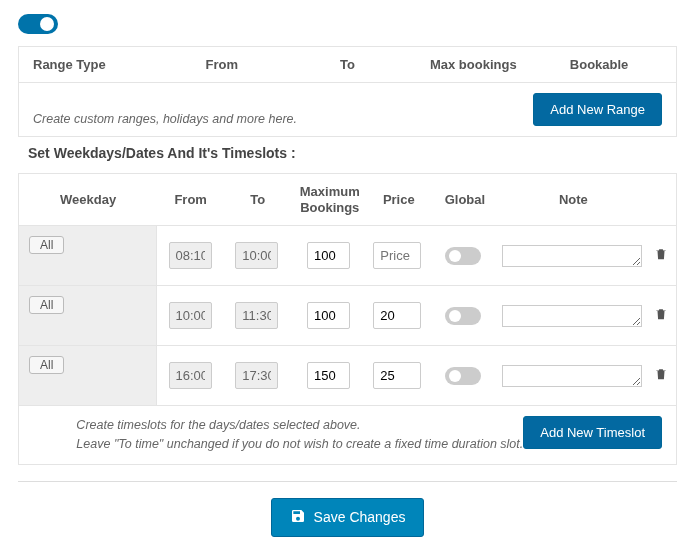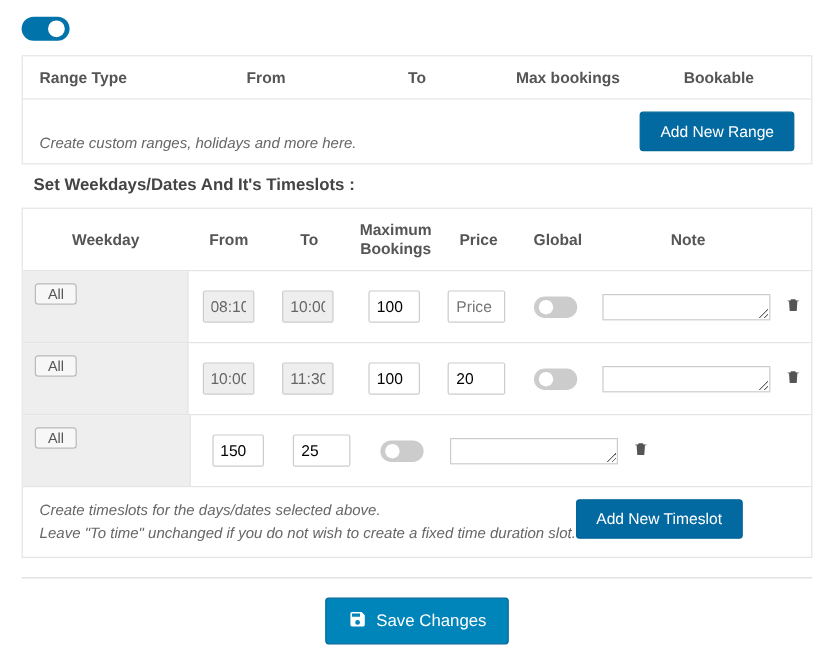--- a/index.html
+++ b/index.html
@@ -142,6 +142,9 @@
         <div class="col-wd">
           <button class="btn-all">All</button>
         </div>
+        <div class="col-from">
+          <input class="inp inp-ro" readonly="" value="16:00" style="">
+        </div>
         <div class="col-mb">
           <input class="inp" value="150" style="">
         </div>

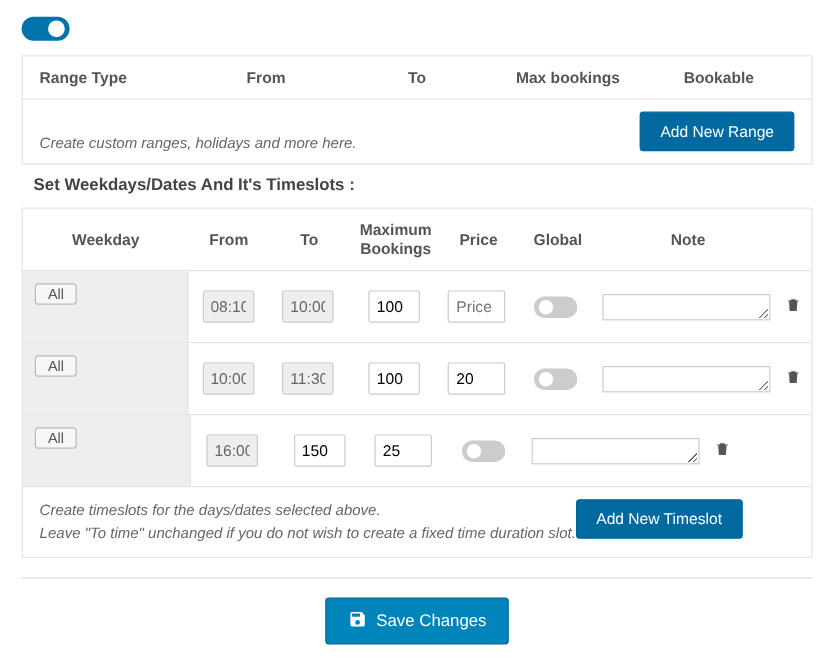--- a/index.html
+++ b/index.html
@@ -145,6 +145,9 @@
         <div class="col-from">
           <input class="inp inp-ro" readonly="" value="16:00" style="">
         </div>
+        <div class="col-to">
+          <input class="inp inp-ro" readonly="" value="17:30" style="">
+        </div>
         <div class="col-mb">
           <input class="inp" value="150" style="">
         </div>

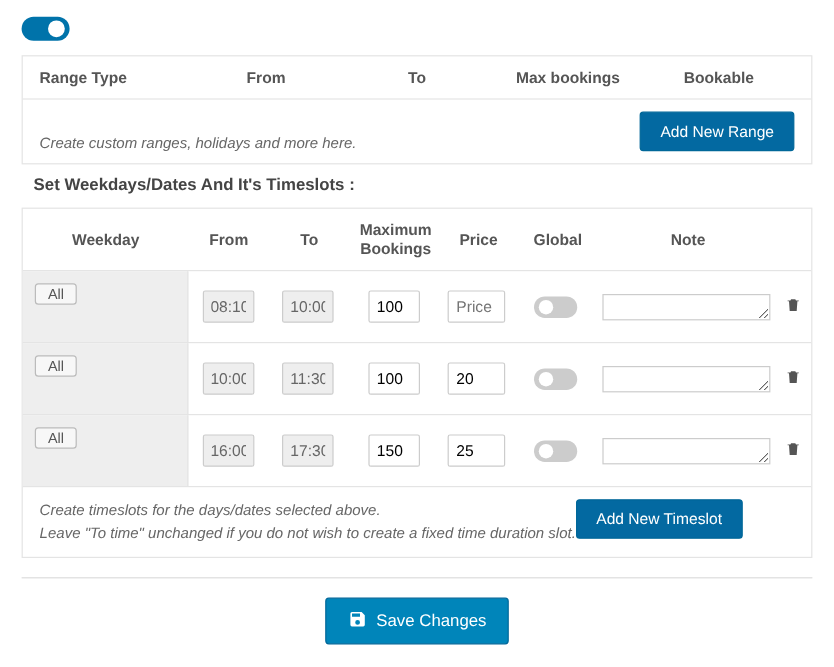--- a/index.html
+++ b/index.html
@@ -39,7 +39,7 @@
 .ta{width:140px;height:22px;resize:both;border:1px solid #ccc;font-size:12px;padding:2px}
 .trash{cursor:pointer;color:#555}
 .trash svg{width:14px;height:14px;fill:#555}
-.ts-foot{display:flex;align-items:flex-start;justify-content:flex-start;padding:10px 14px}
+.ts-foot{display:flex;align-items:flex-start;justify-content:flex-end;padding:10px 14px}
 .ts-foot .hint-lines{font-style:italic;color:#666;font-size:12.5px;line-height:1.5}
 .divider{border:none;border-top:1px solid #ddd;margin:16px 0}
 .save-row{text-align:center}

